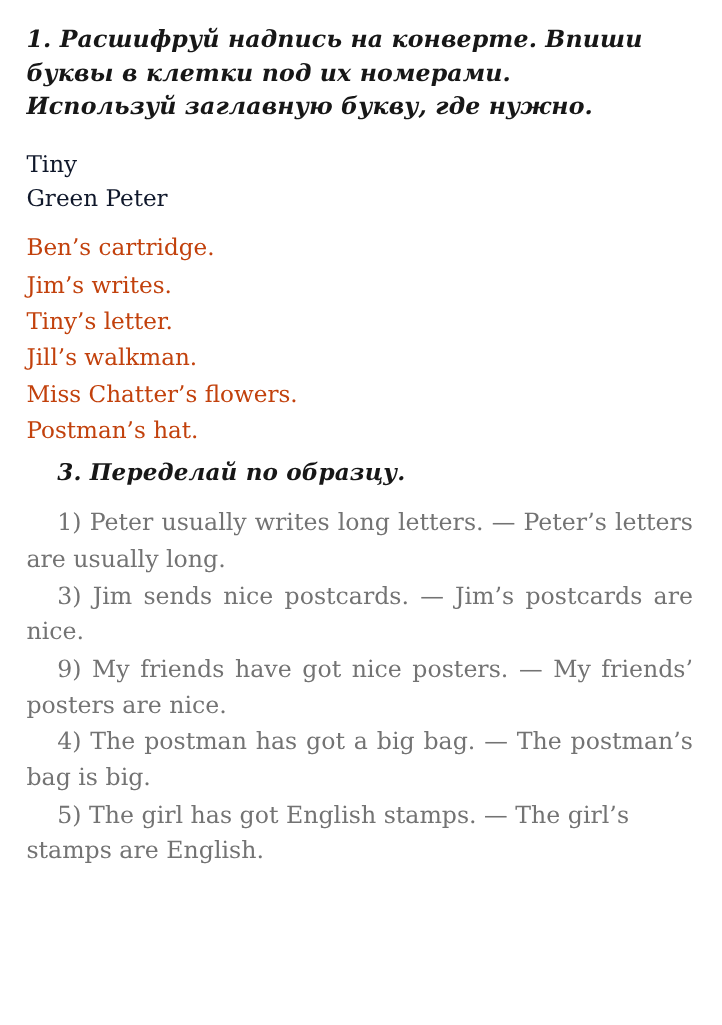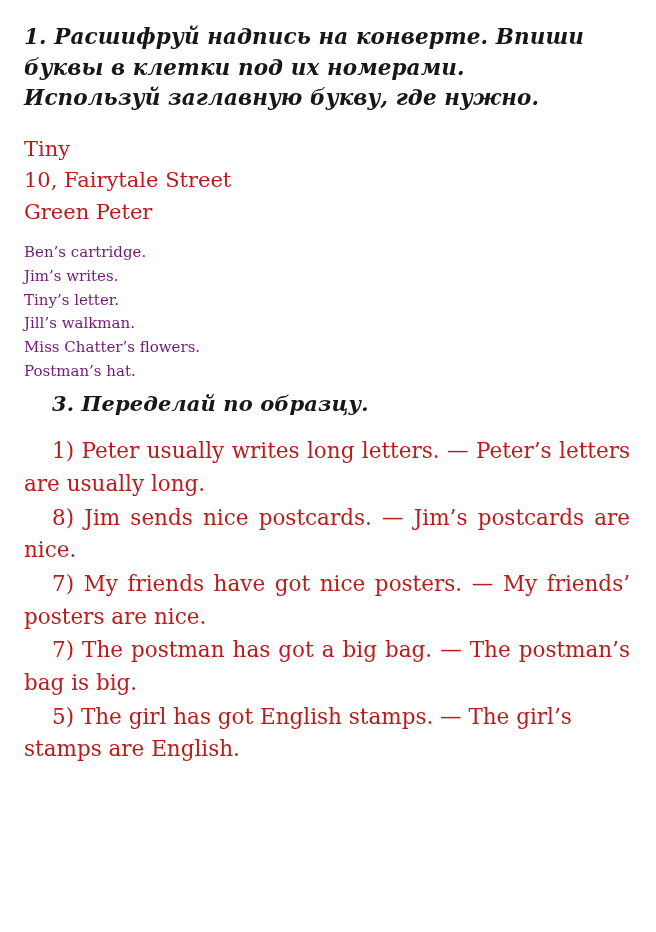--- a/index.html
+++ b/index.html
@@ -41,7 +41,7 @@
     margin-top: 20px;
     font-size: 21px;
     line-height: 1.52;
-    color: #b91c1c;
+    color: #0f172a;
   }
   .address-line {
     white-space: pre;

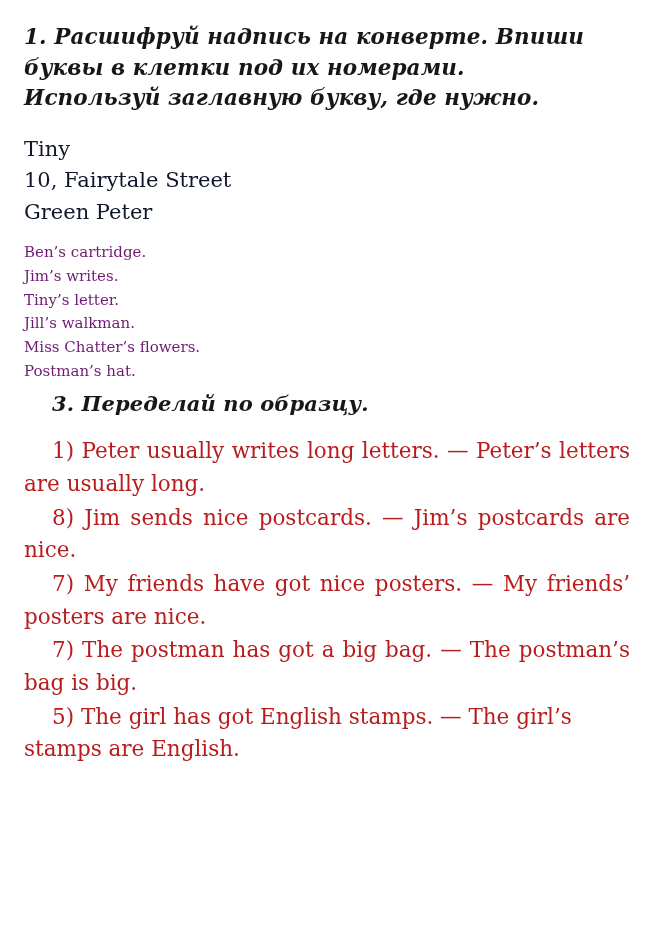--- a/index.html
+++ b/index.html
@@ -90,7 +90,6 @@
 
     <div class="address-block">
       <div class="address-line">Tiny</div>
-      <div class="address-line">10, Fairytale Street</div>
       <div class="address-line">Green Peter</div>
     </div>
   </div>

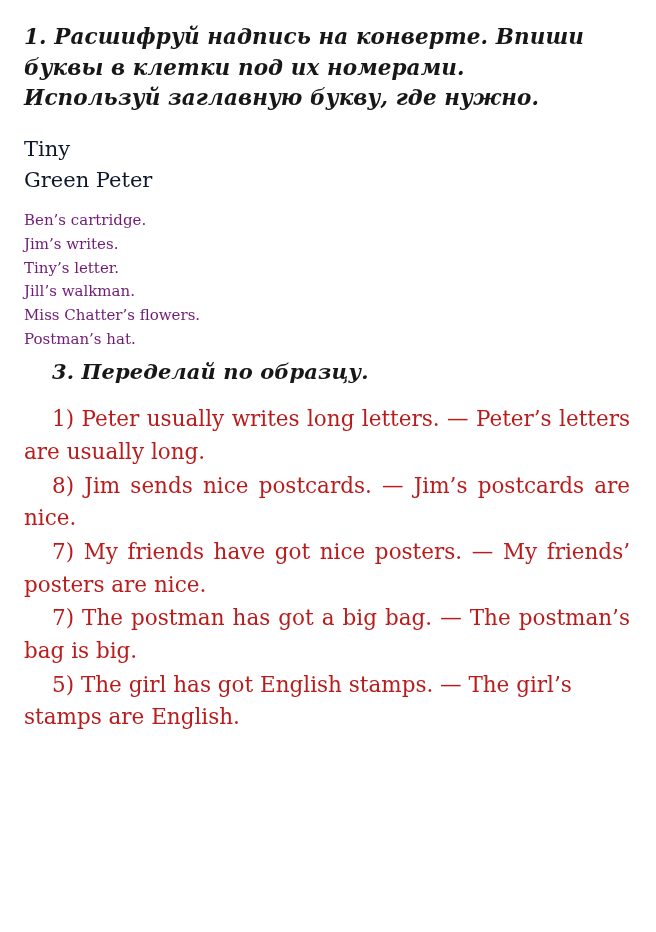--- a/index.html
+++ b/index.html
@@ -52,9 +52,9 @@
   }
   .list-simple {
     margin-top: 12px;
-    font-size: 15px;
+    font-size: 21px;
     line-height: 1.58;
-    color: #701a75;
+    color: #c2410c;
   }
   .list-simple .item {
     white-space: pre;

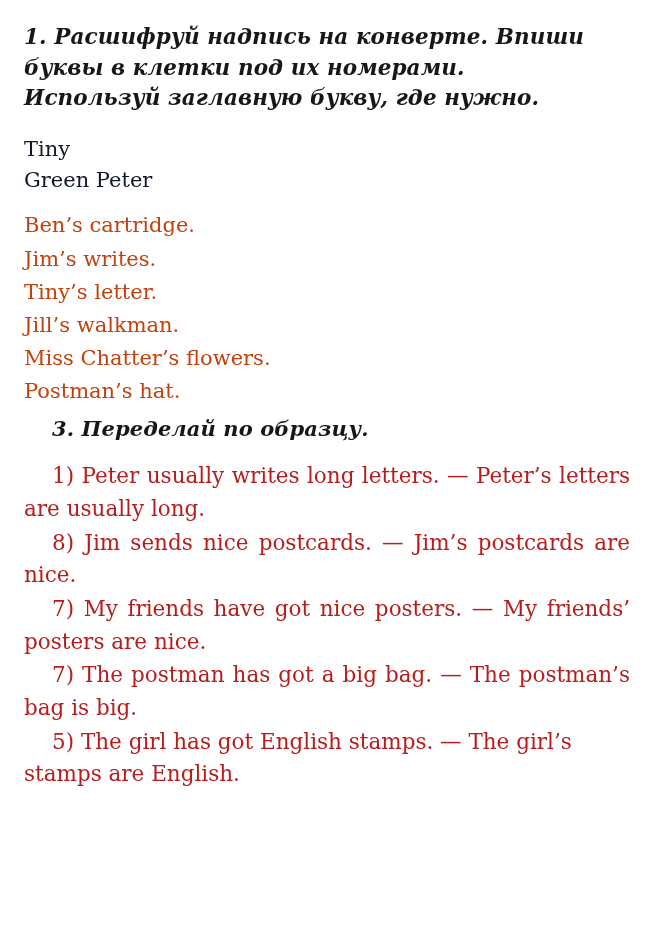--- a/index.html
+++ b/index.html
@@ -68,7 +68,7 @@
     margin-top: 16px;
     font-size: 21.5px;
     line-height: 1.52;
-    color: #b91c1c;
+    color: #737373;
   }
   .answers p {
     margin: 0 0 1px 0;

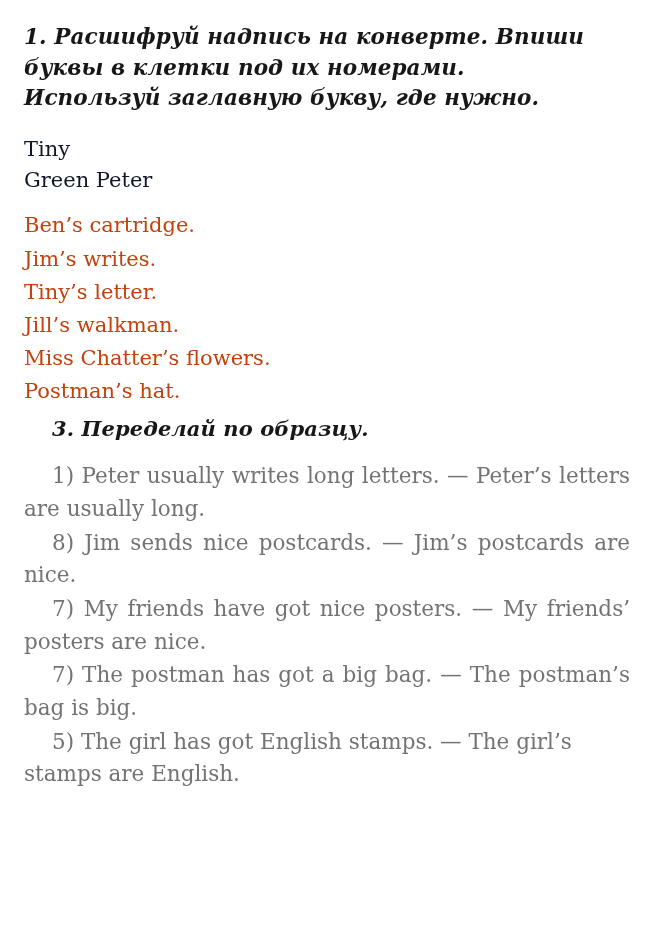--- a/index.html
+++ b/index.html
@@ -111,7 +111,7 @@
 
     <div class="answers">
       <p>1) Peter usually writes long letters. — Peter’s letters are usually long.</p>
-      <p>8) Jim sends nice postcards. — Jim’s postcards are nice.</p>
+      <p>3) Jim sends nice postcards. — Jim’s postcards are nice.</p>
       <p>7) My friends have got nice posters. — My friends’ posters are nice.</p>
       <p>7) The postman has got a big bag. — The postman’s bag is big.</p>
       <p>5) The girl has got English stamps. — The girl’s stamps are English.</p>

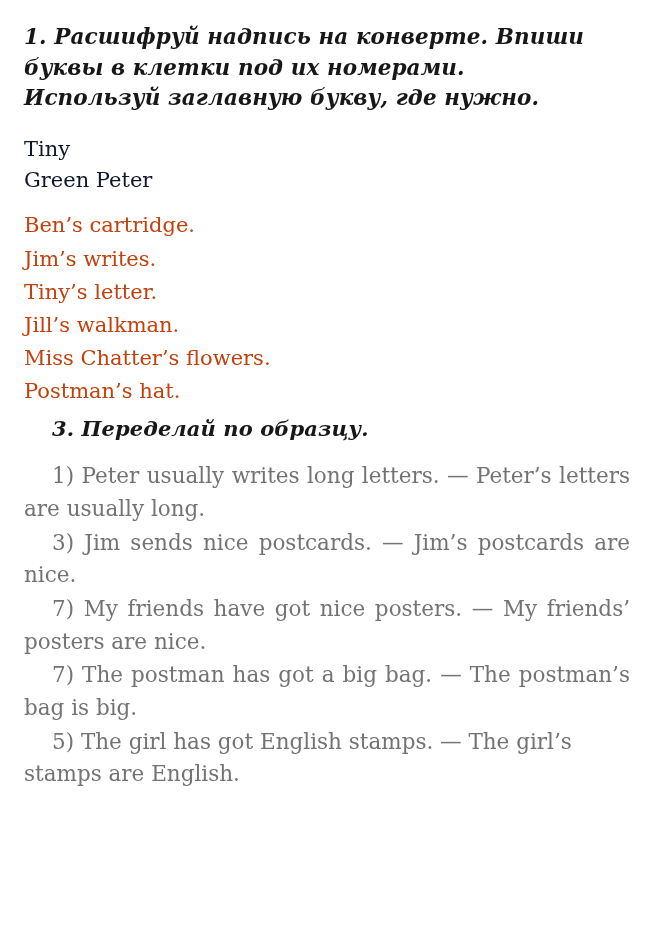--- a/index.html
+++ b/index.html
@@ -112,7 +112,7 @@
     <div class="answers">
       <p>1) Peter usually writes long letters. — Peter’s letters are usually long.</p>
       <p>3) Jim sends nice postcards. — Jim’s postcards are nice.</p>
-      <p>7) My friends have got nice posters. — My friends’ posters are nice.</p>
+      <p>9) My friends have got nice posters. — My friends’ posters are nice.</p>
       <p>7) The postman has got a big bag. — The postman’s bag is big.</p>
       <p>5) The girl has got English stamps. — The girl’s stamps are English.</p>
     </div>

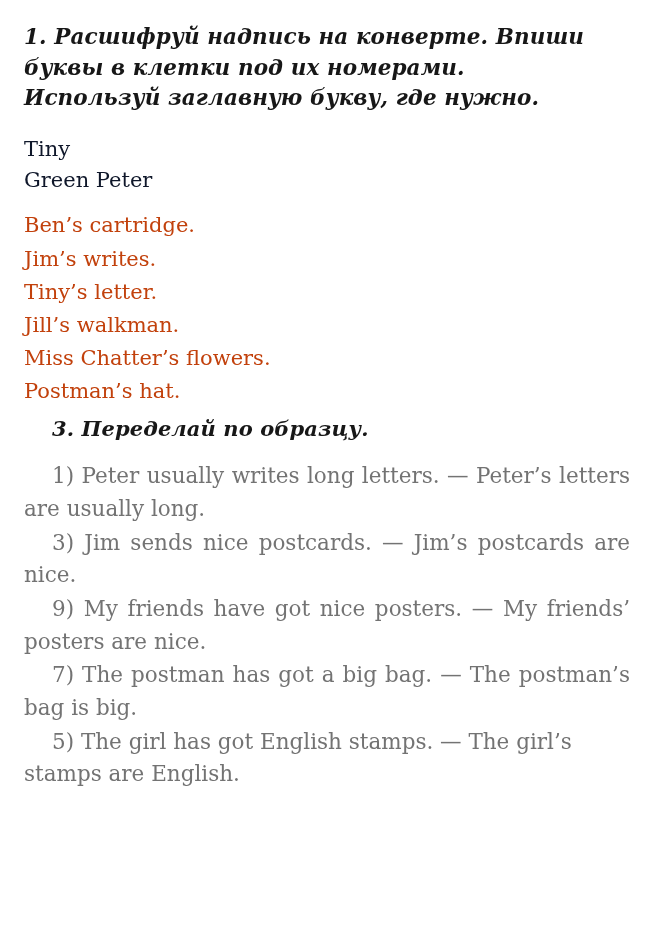--- a/index.html
+++ b/index.html
@@ -113,7 +113,7 @@
       <p>1) Peter usually writes long letters. — Peter’s letters are usually long.</p>
       <p>3) Jim sends nice postcards. — Jim’s postcards are nice.</p>
       <p>9) My friends have got nice posters. — My friends’ posters are nice.</p>
-      <p>7) The postman has got a big bag. — The postman’s bag is big.</p>
+      <p>4) The postman has got a big bag. — The postman’s bag is big.</p>
       <p>5) The girl has got English stamps. — The girl’s stamps are English.</p>
     </div>
   </div>

